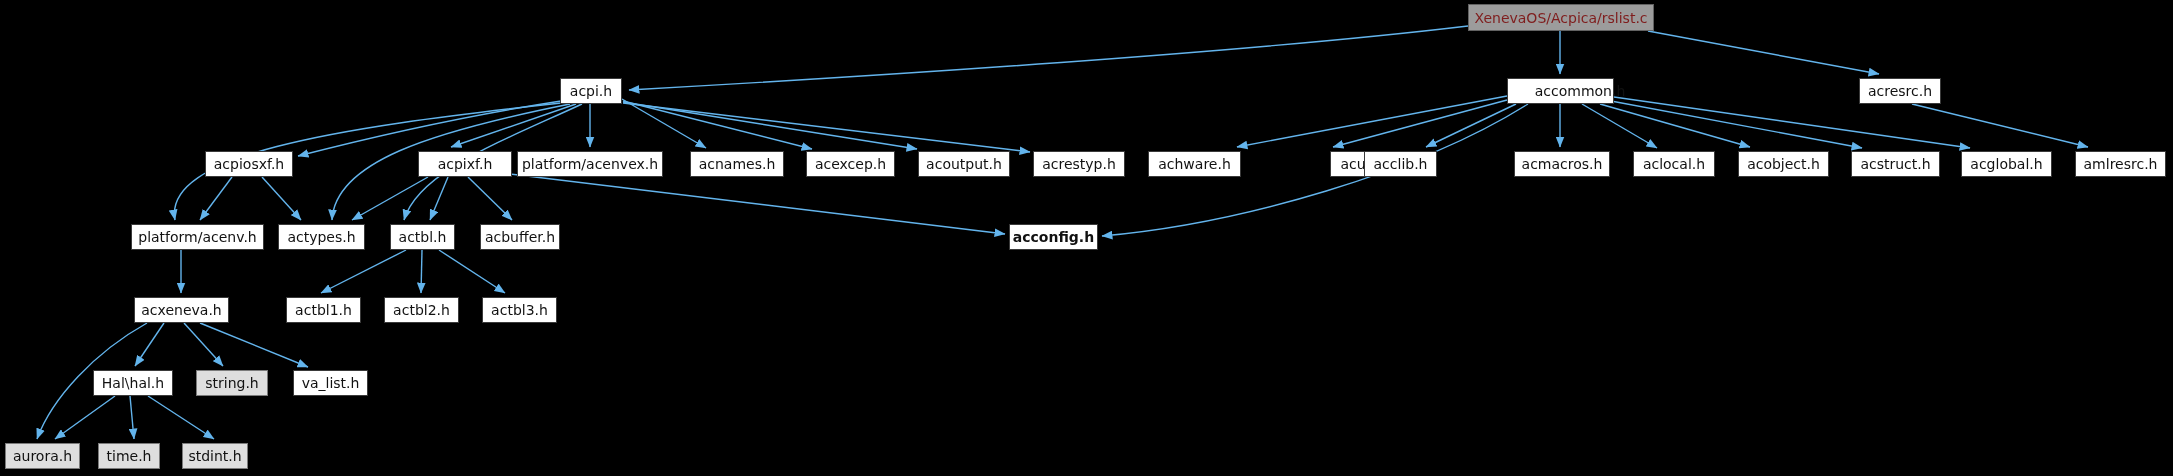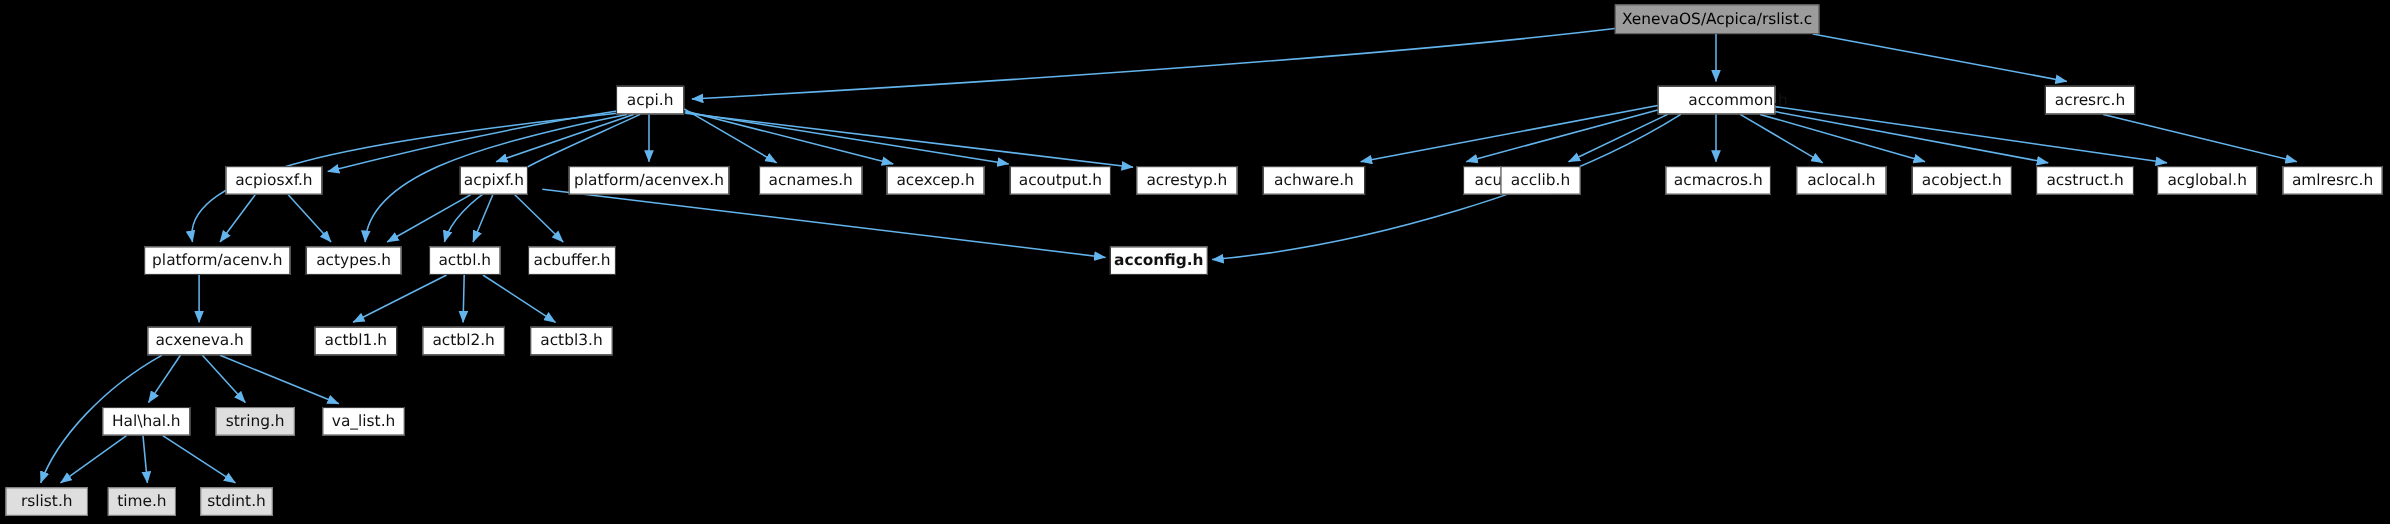--- a/index.html
+++ b/index.html
@@ -9,7 +9,7 @@
   .node{position:absolute;box-sizing:border-box;display:flex;align-items:center;justify-content:center;
         font-size:14px;line-height:1;color:#111;white-space:nowrap;cursor:pointer;}
   .node.header{background:#ffffff;border:1px solid #3a3a3a;}
-  .node.root{background:#9c9c9c;border:1px solid #626262;color:#000000;cursor:default;}
+  .node.root{background:#9c9c9c;border:1px solid #626262;color:#7f1d1d;cursor:default;}
   .node.external{background:#dedede;border:1px solid #7b7b7b;}
 </style>
 </head>

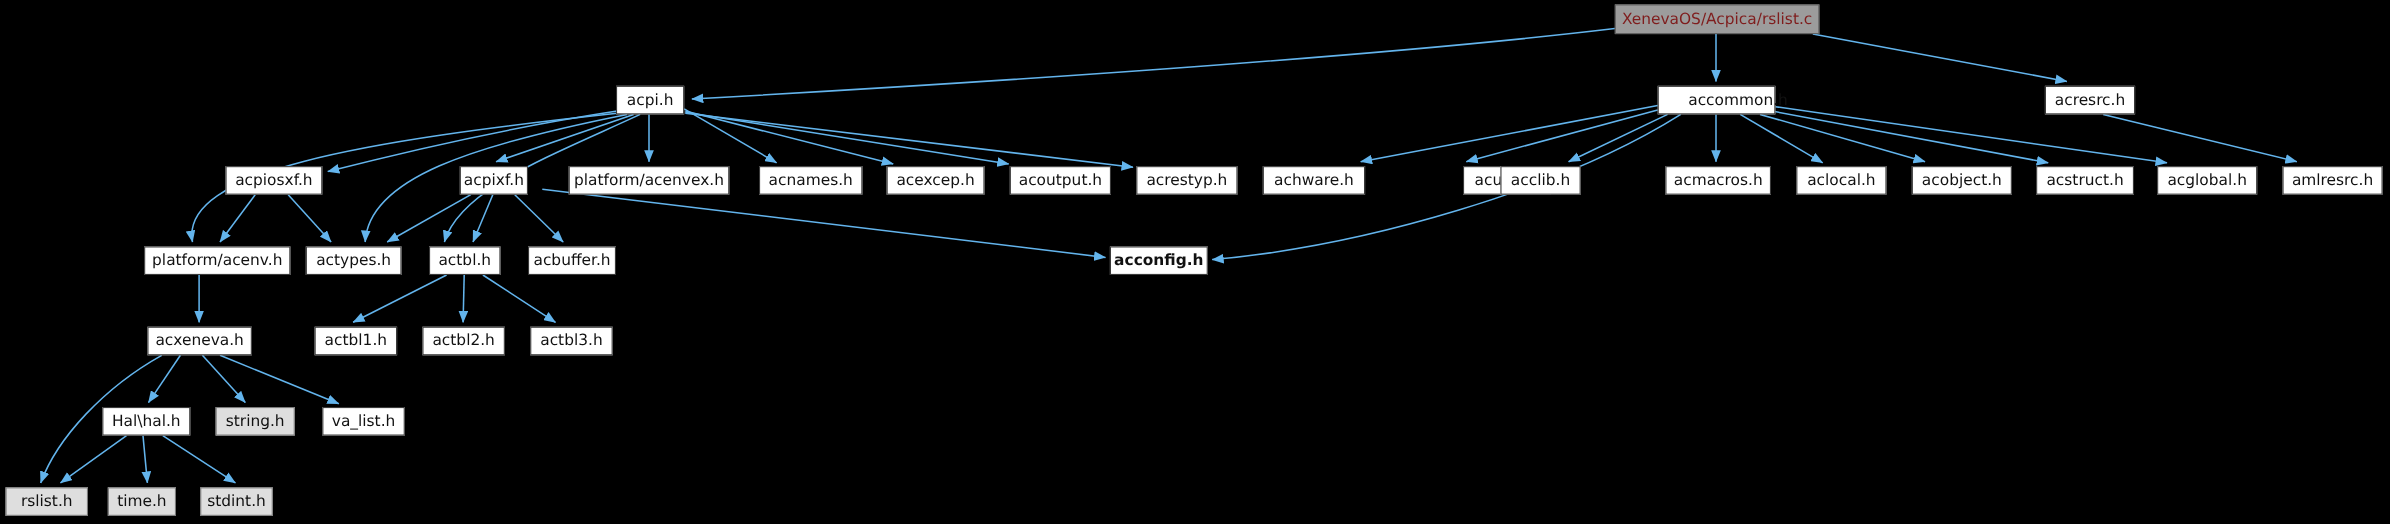--- a/index.html
+++ b/index.html
@@ -68,7 +68,7 @@
     <div class="node header" style="left: 1507px; top: 78px; width: 107px; height: 26px; padding-left: 39px;">accommon.h</div>
     <div class="node header" style="left: 1859px; top: 78px; width: 82px; height: 26px;">acresrc.h</div>
     <div class="node header" style="left: 205px; top: 151px; width: 88px; height: 26px;">acpiosxf.h</div>
-    <div class="node header" style="left: 418px; top: 151px; width: 62px; height: 26px;">acpixf.h</div>
+    <div class="node header" style="left: 418px; top: 151px; width: 94px; height: 26px;">acpixf.h</div>
     <div class="node header" style="left: 517px; top: 151px; width: 146px; height: 26px;">platform/acenvex.h</div>
     <div class="node header" style="left: 690px; top: 151px; width: 94px; height: 26px;">acnames.h</div>
     <div class="node header" style="left: 806px; top: 151px; width: 89px; height: 26px;">acexcep.h</div>

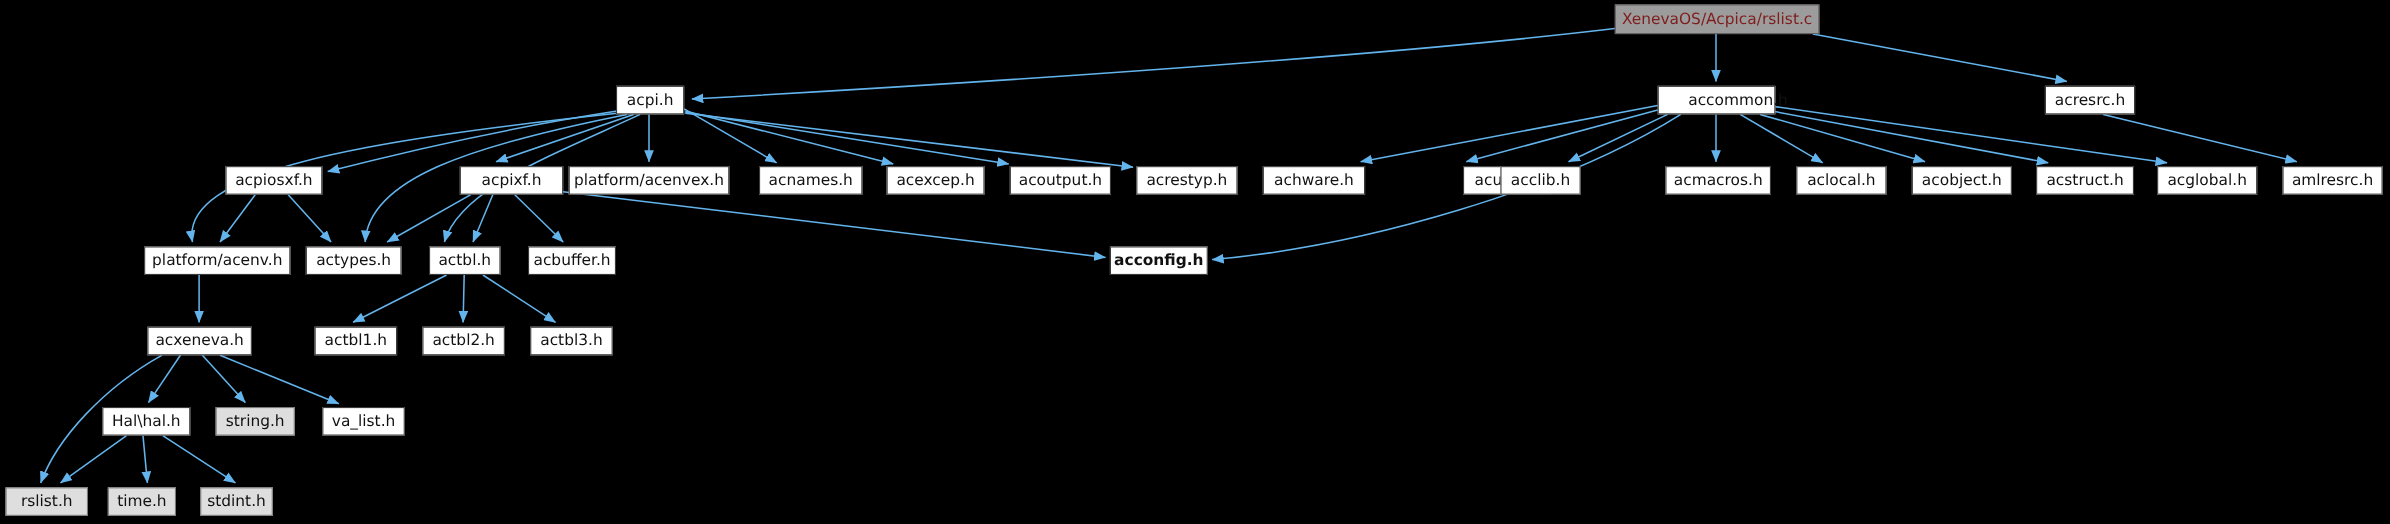--- a/index.html
+++ b/index.html
@@ -95,7 +95,7 @@
     <div class="node header" style="left: 93px; top: 370px; width: 80px; height: 26px;">Hal\hal.h</div>
     <div class="node external" style="left: 196px; top: 370px; width: 72px; height: 26px;">string.h</div>
     <div class="node header" style="left: 293px; top: 370px; width: 75px; height: 26px;">va_list.h</div>
-    <div class="node external" style="left: 5px; top: 443px; width: 75px; height: 26px;">rslist.h</div>
+    <div class="node external" style="left: 5px; top: 443px; width: 75px; height: 26px;">aurora.h</div>
     <div class="node external" style="left: 98px; top: 443px; width: 62px; height: 26px;">time.h</div>
     <div class="node external" style="left: 182px; top: 443px; width: 66px; height: 26px;">stdint.h</div>
   </div>

